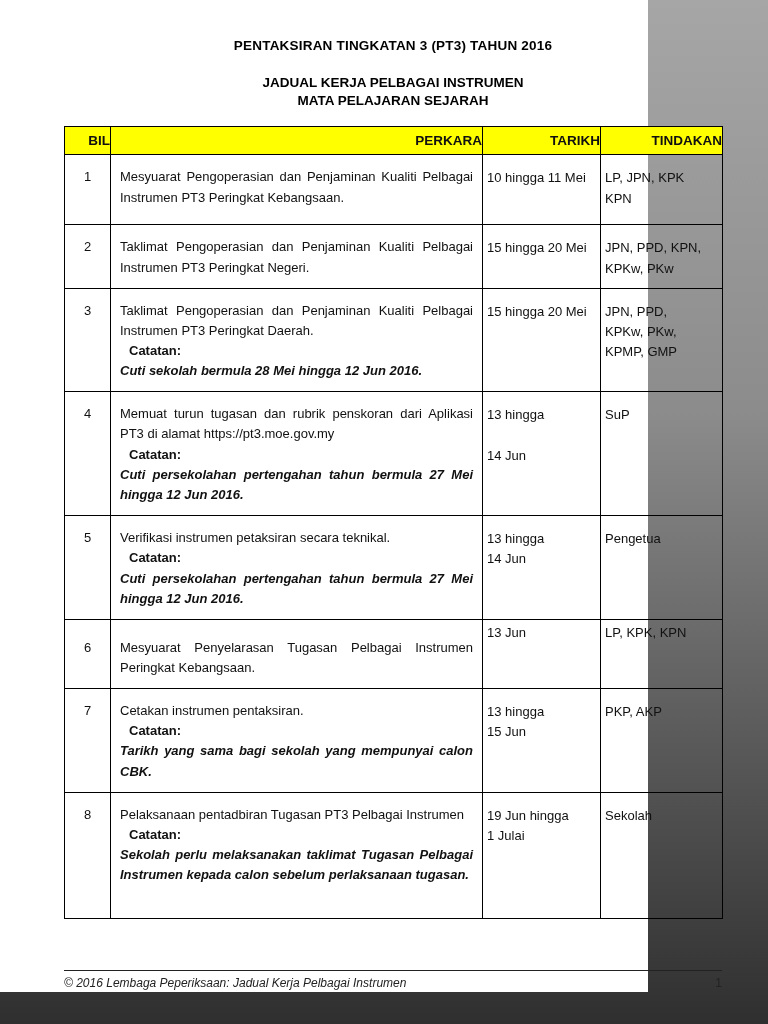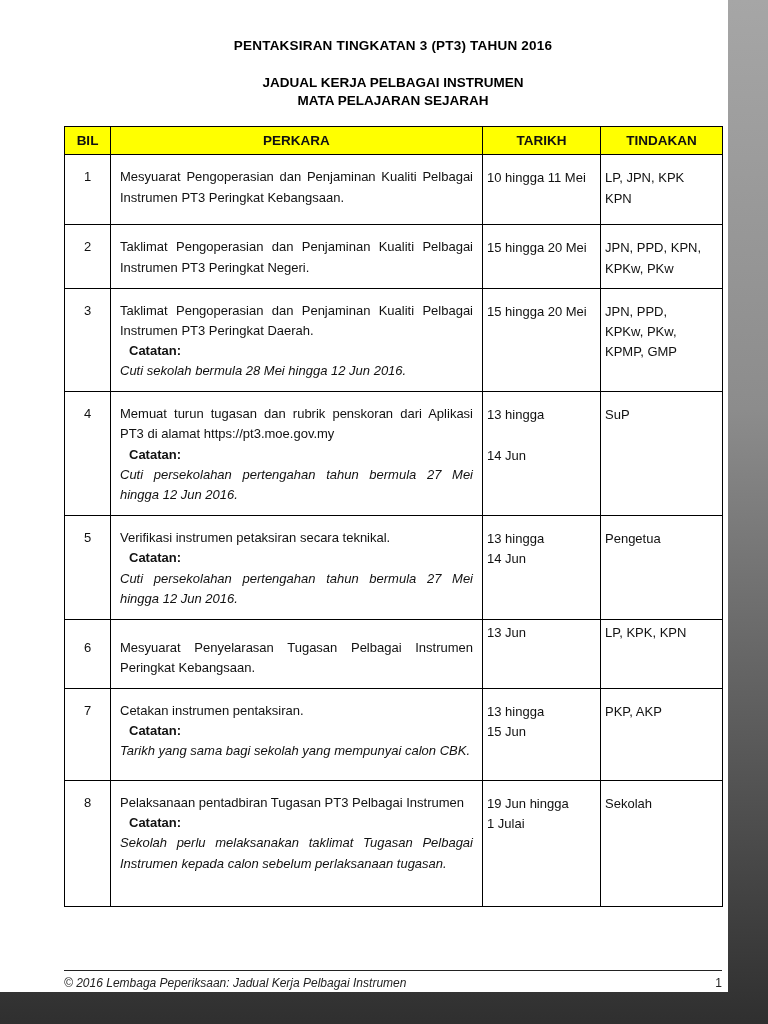--- a/index.html
+++ b/index.html
@@ -10,7 +10,7 @@
     min-height: 1024px;
   }
   .page {
-    width: 728px;
+    width: 648px;
     height: 992px;
     background: #ffffff;
     padding-top: 38px;

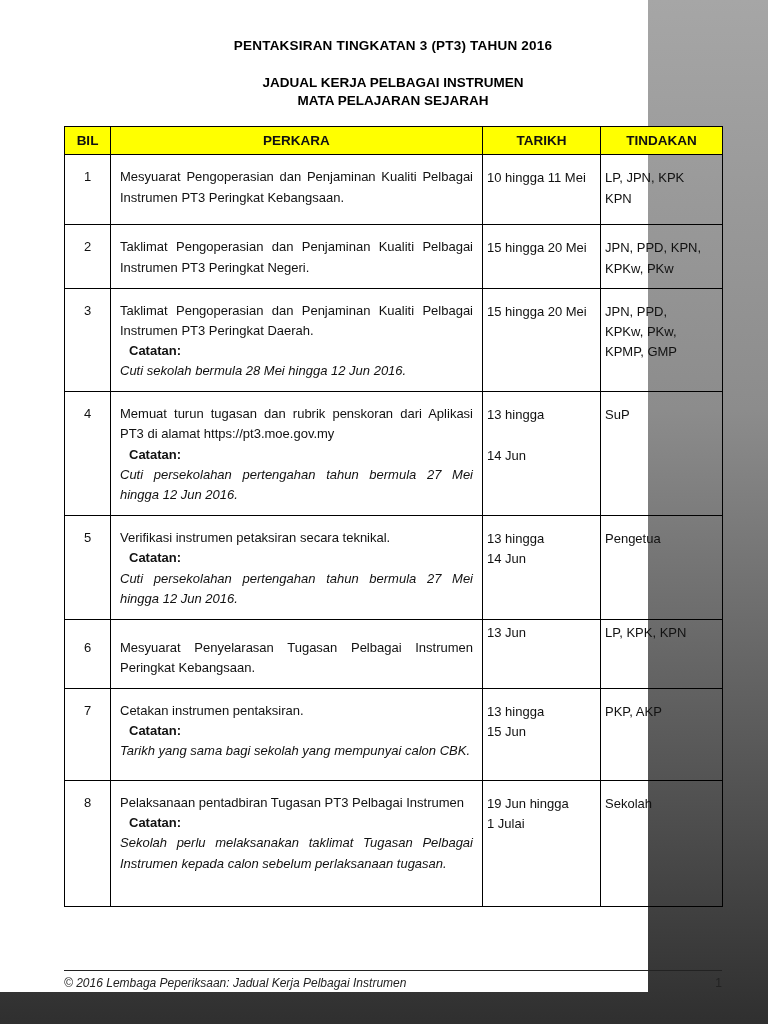--- a/index.html
+++ b/index.html
@@ -49,7 +49,7 @@
   tr.hdr th {
     background: #FFFF00;
     font-weight: bold;
-    text-align: center;
+    text-align: right;
     vertical-align: middle;
     height: 28px;
     font-size: 13.5px;

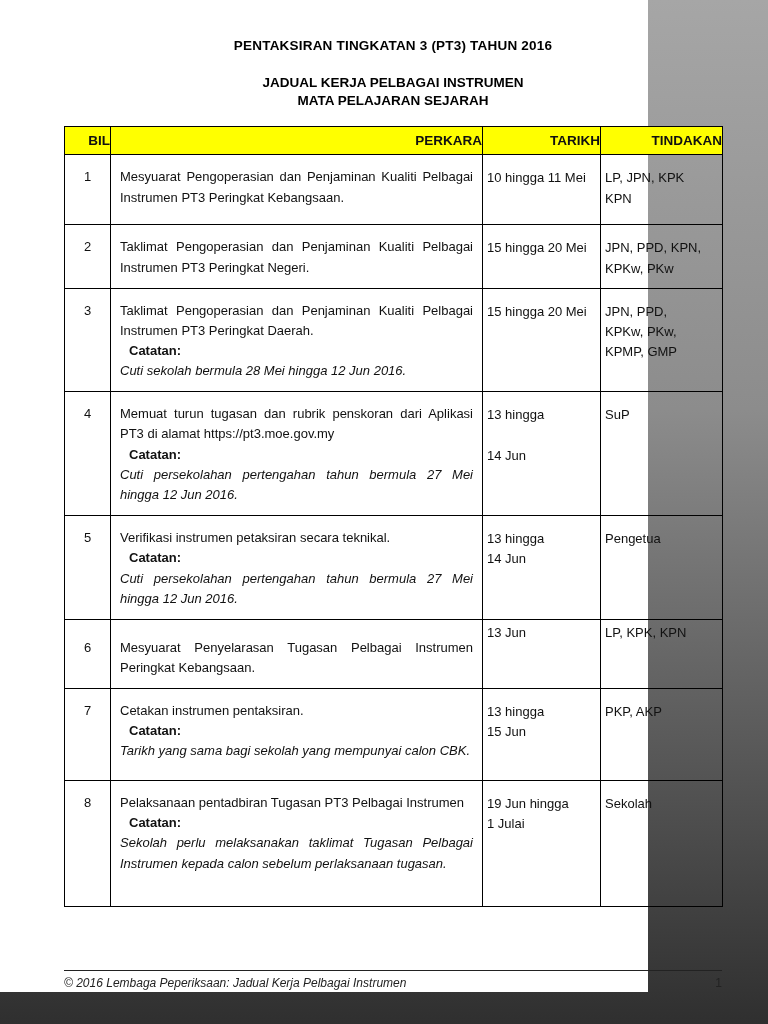--- a/index.html
+++ b/index.html
@@ -58,7 +58,7 @@
   .c-perkara { padding: 12px 9px 10px 9px; }
   .c-perkara .ptext { text-align: justify; line-height: 1.55; }
   .c-perkara .catatan-label { font-weight: bold; line-height: 1.55; margin-left: 9px; }
-  .c-perkara .catatan-text { font-weight: normal; font-style: italic; text-align: justify; line-height: 1.55; }
+  .c-perkara .catatan-text { font-weight: bold; font-style: italic; text-align: justify; line-height: 1.55; }
   .c-tarikh, .c-tindakan {
     text-align: left;
     padding: 13px 4px 6px 4px;

